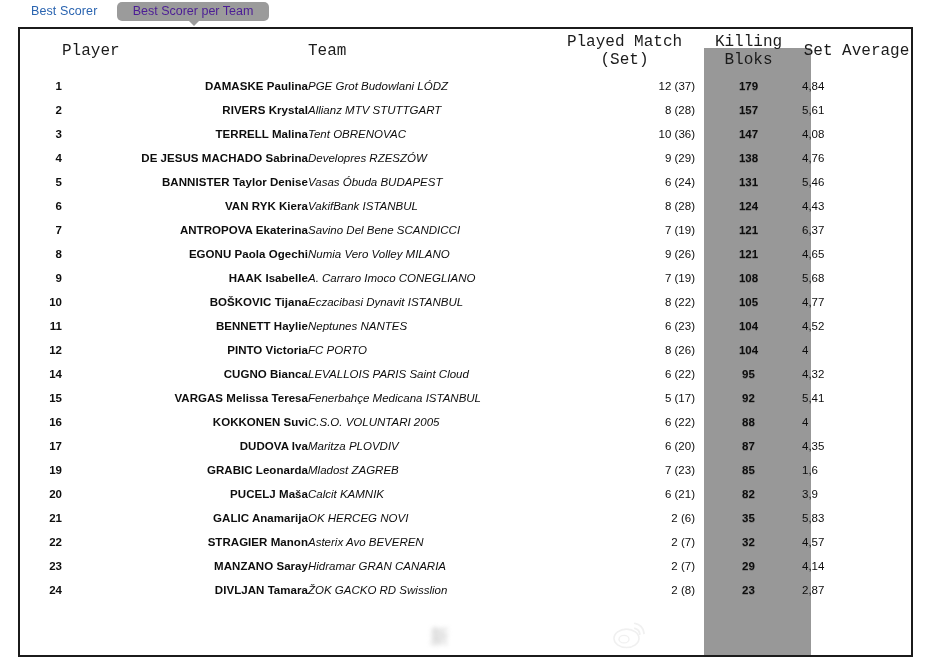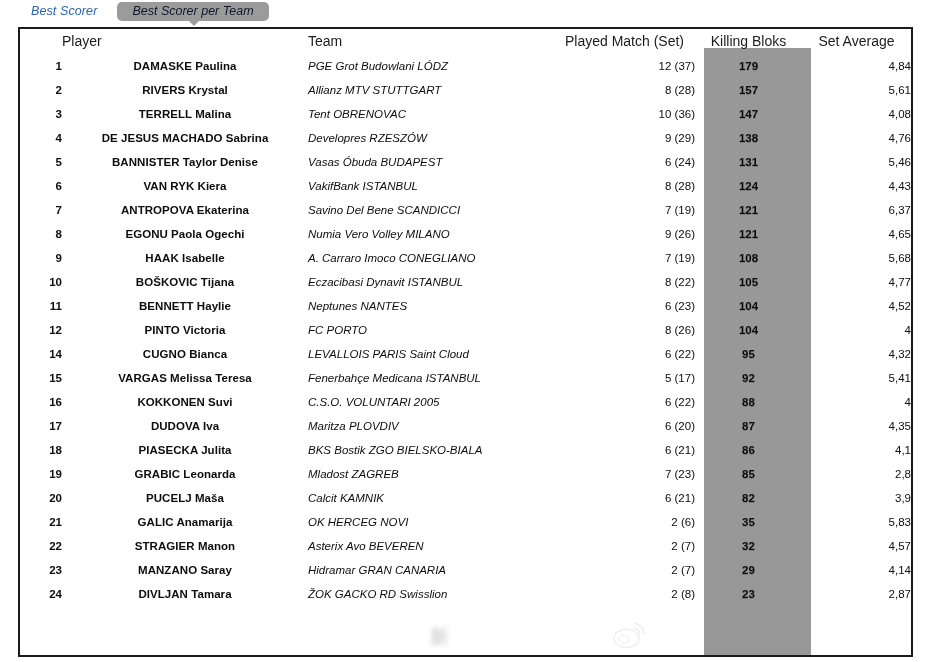--- a/index.html
+++ b/index.html
@@ -21,7 +21,6 @@
     left: 0; top: 0;
     width: 938px;
     height: 27px;
-    font-style: italic;
   }
   .tab-link {
     position: absolute;

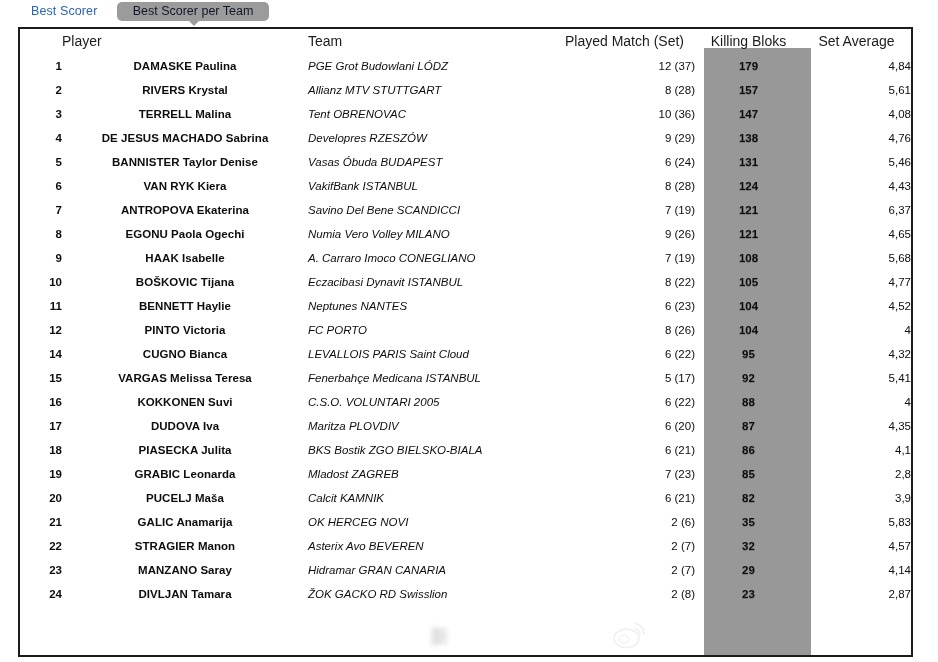--- a/index.html
+++ b/index.html
@@ -40,7 +40,7 @@
     height: 19px;
     background: #9b9b9b;
     border-radius: 5px;
-    color: #0f172a;
+    color: #4c1d95;
     font-size: 12.5px;
     line-height: 19px;
     text-align: center;

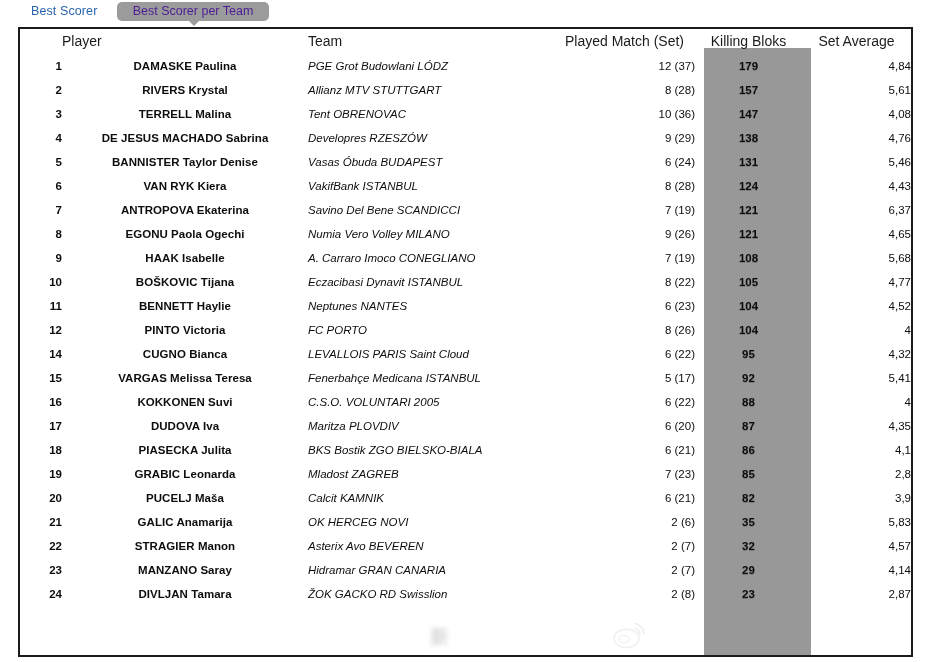--- a/index.html
+++ b/index.html
@@ -96,12 +96,13 @@
 
   table.rank thead th {
     font-weight: normal;
-    font-size: 14px;
+    font-size: 16px;
     color: #1b1b1b;
     padding: 4px 0 5px 0;
     height: 19px;
     box-sizing: border-box;
     vertical-align: middle;
+    font-family: Liberation Mono, monospace;
   }
   th.h-rank   { }
   th.h-player { text-align: left; padding-left: 41px; }

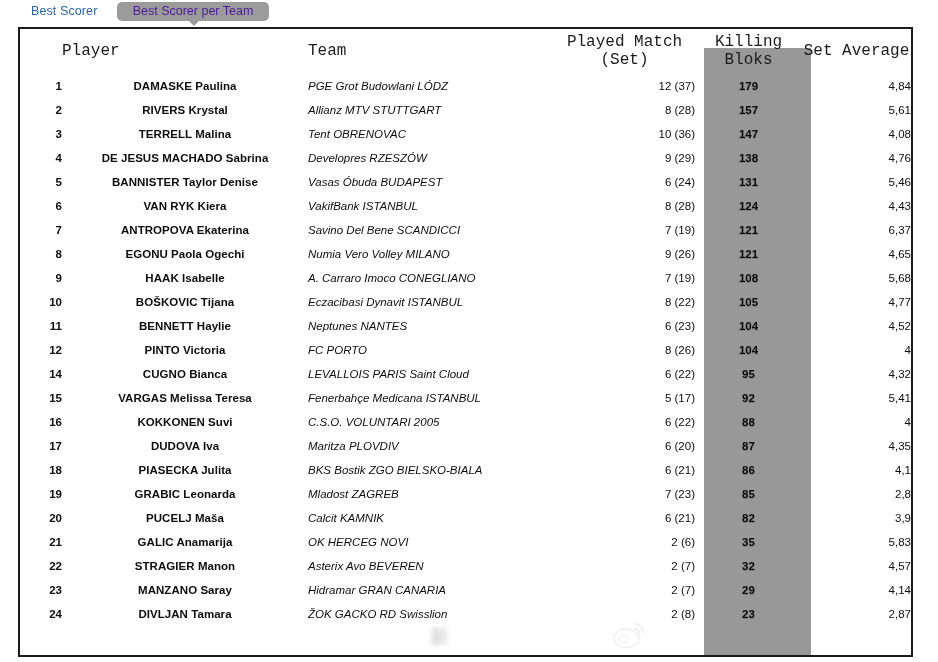--- a/index.html
+++ b/index.html
@@ -125,7 +125,7 @@
     font-size: 11.5px;
   }
   td.t-player {
-    text-align: center;
+    text-align: right;
     padding-left: 13px;
     font-weight: bold;
     letter-spacing: .05px;

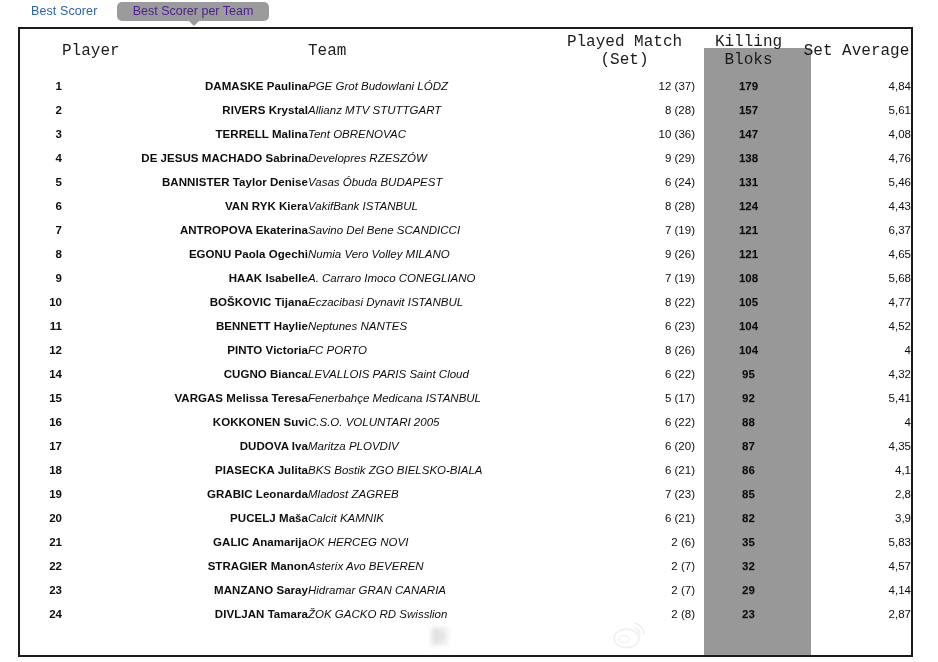--- a/index.html
+++ b/index.html
@@ -149,7 +149,7 @@
     text-shadow: 0 1px 0 rgba(0,0,0,.18);
   }
   td.t-avg {
-    text-align: right;
+    text-align: left;
     font-size: 11px;
   }
 

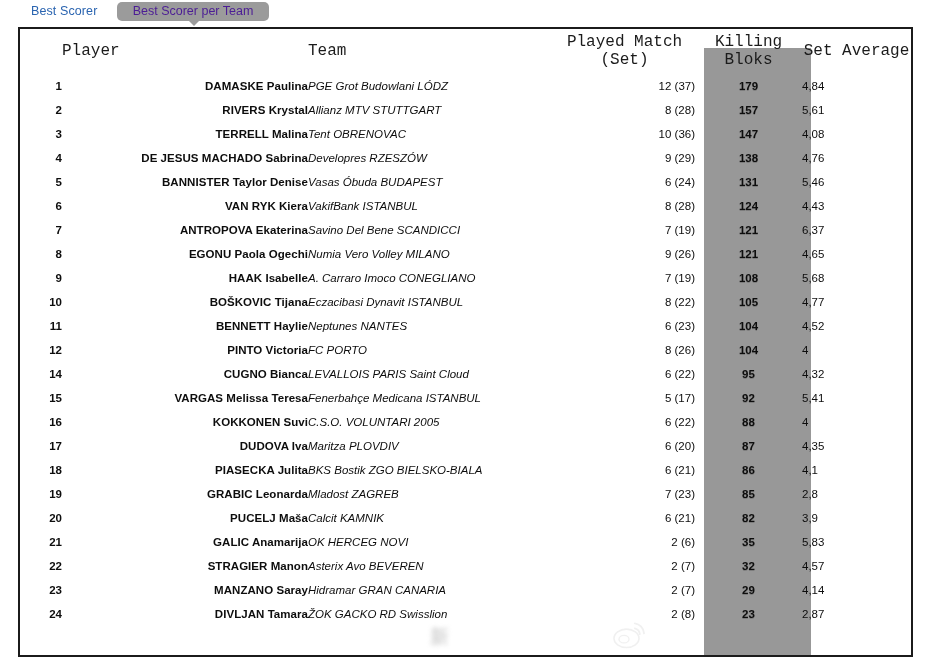--- a/index.html
+++ b/index.html
@@ -345,14 +345,6 @@
           <td class="t-avg">4,35</td>
         </tr>
         <tr>
-          <td class="t-rank">18</td>
-          <td class="t-player">PIASECKA Julita</td>
-          <td class="t-team">BKS Bostik ZGO BIELSKO-BIALA</td>
-          <td class="t-played">6 (21)</td>
-          <td class="t-kb">86</td>
-          <td class="t-avg">4,1</td>
-        </tr>
-        <tr>
           <td class="t-rank">19</td>
           <td class="t-player">GRABIC Leonarda</td>
           <td class="t-team">Mladost ZAGREB</td>

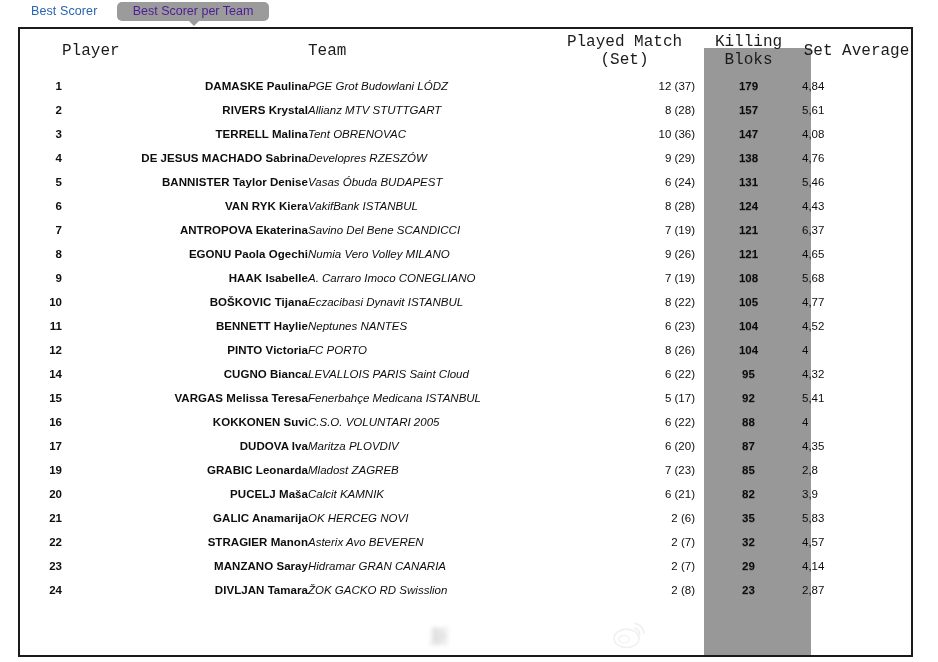--- a/index.html
+++ b/index.html
@@ -350,7 +350,7 @@
           <td class="t-team">Mladost ZAGREB</td>
           <td class="t-played">7 (23)</td>
           <td class="t-kb">85</td>
-          <td class="t-avg">2,8</td>
+          <td class="t-avg">1,6</td>
         </tr>
         <tr>
           <td class="t-rank">20</td>

